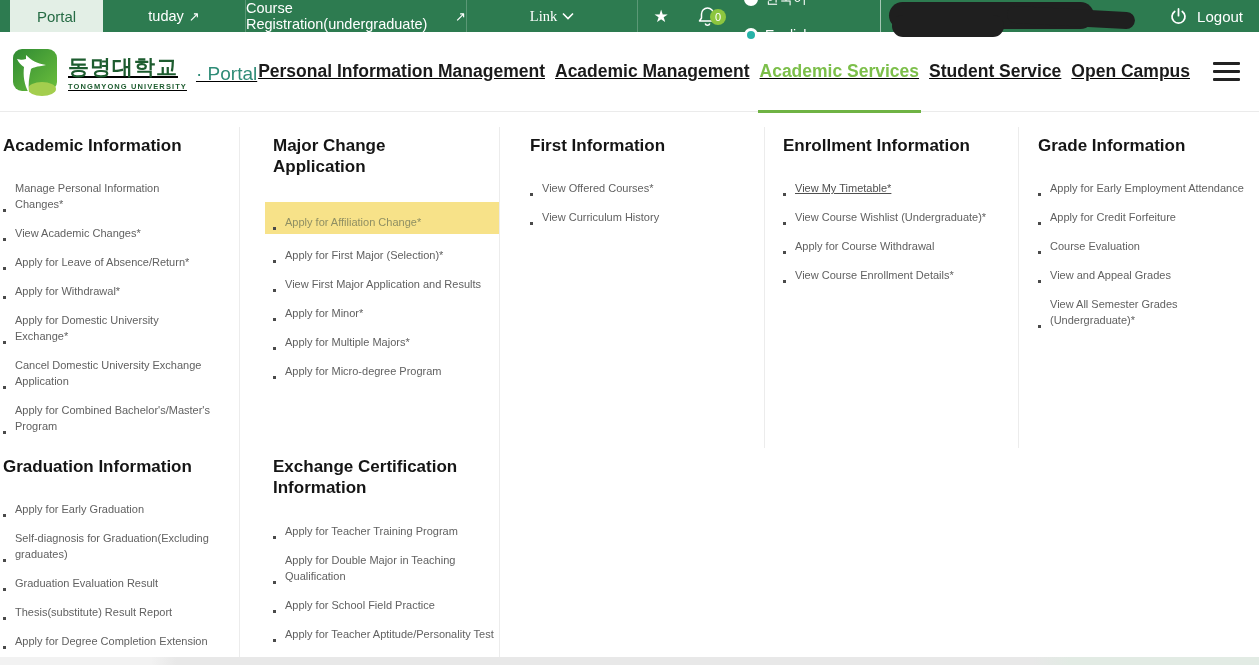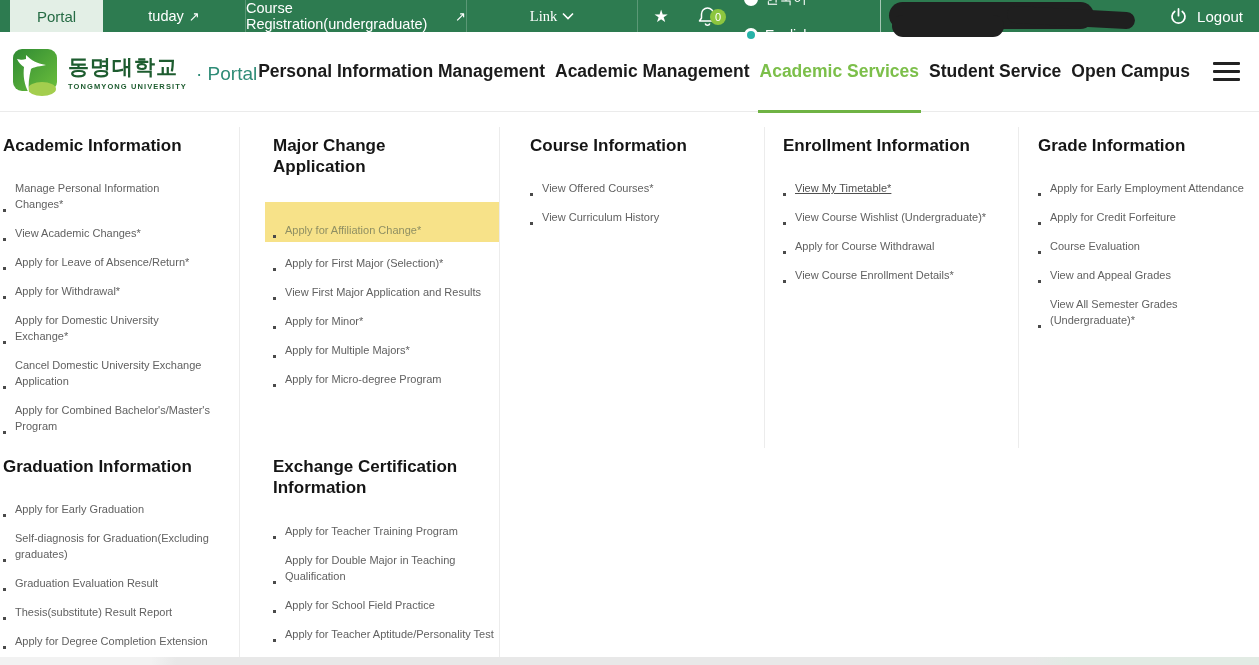--- a/index.html
+++ b/index.html
@@ -36,7 +36,7 @@
   .tb-logout { display:flex; align-items:center; gap:9px; font-size:15px; margin-right:16px; cursor:pointer; }
 
   
-  .header { height:80px; display:flex; align-items:center; border-bottom:1px solid #ebebeb; background:#fff; }
+  .header { height:80px; display:flex; align-items:center; border-bottom:1px solid #ebebeb; background:#fff;text-decoration:underline; }
   .brand { display:flex; align-items:center; margin-left:12px; }
   .brand-text { margin-left:8px; }
   .brand-ko { font-size:21px; font-weight:bold; color:#1d5c2f; letter-spacing:1px; }

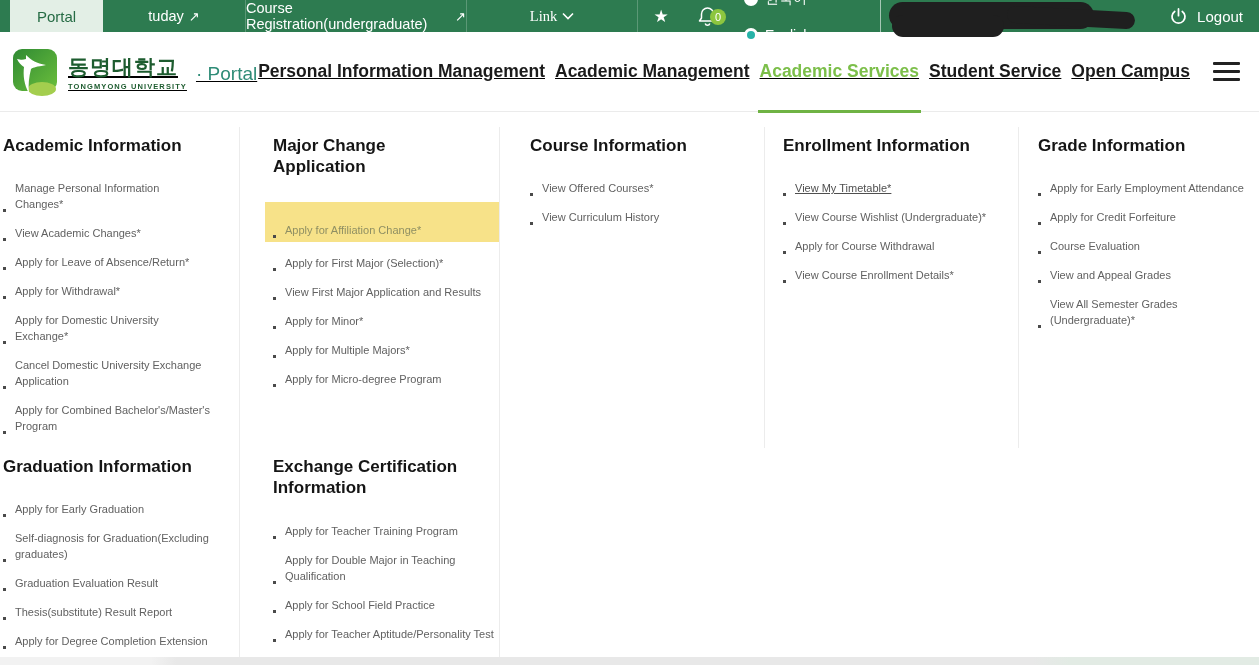--- a/index.html
+++ b/index.html
@@ -240,7 +240,7 @@
         </div>
       </div>
       <div class="menu-col">
-        <div class="menu-title">Course Information</div>
+        <div class="menu-title">First Information</div>
         <div class="menu-item">
           <span class="bullet"></span>
           <span class="menu-item-label">View Offered Courses*</span>

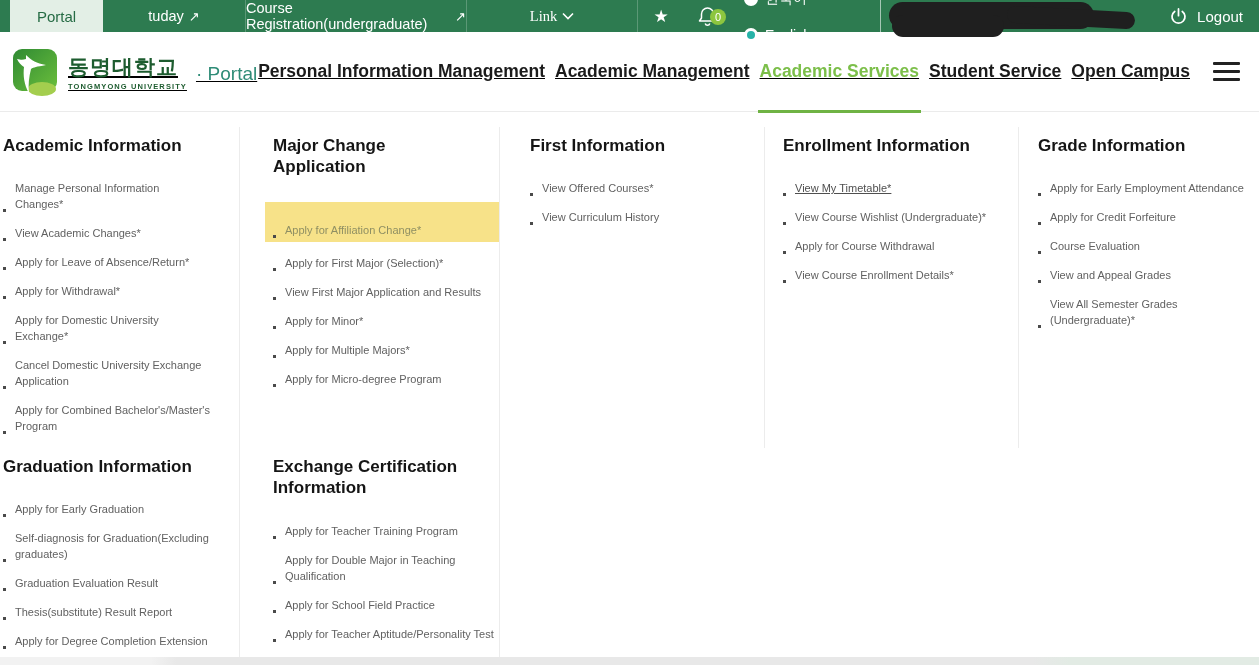--- a/index.html
+++ b/index.html
@@ -76,7 +76,7 @@
   .menu-col:nth-child(3) .menu-item-label { max-width:200px; }
   .menu-col:nth-child(4) .menu-item-label { max-width:200px; }
   .menu-col:nth-child(5) .menu-item-label { max-width:195px; }
-  .menu-item.highlight { background:#f7e289; margin-left:-8px; padding:20px 36px 4px 8px; color:#8f8f63; }
+  .menu-item.highlight { background:#f7e289; margin-left:-8px; padding:12px 36px 4px 8px; color:#8f8f63; }
   .menu-item.underline .menu-item-label { text-decoration:underline; color:#4f4f4f; }
 
   

